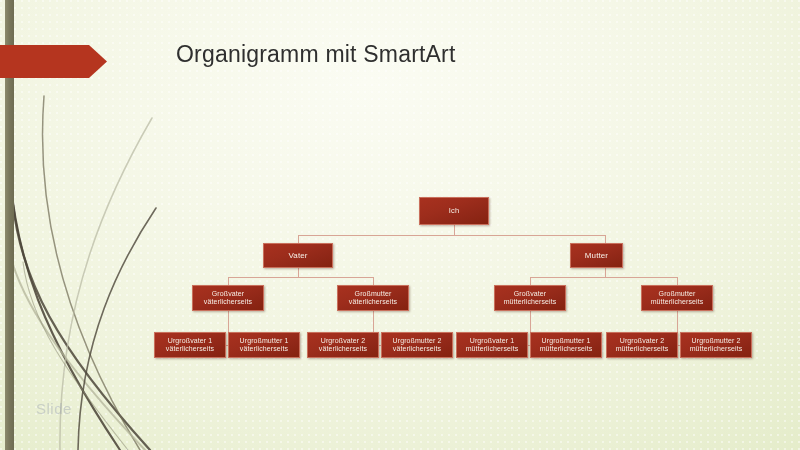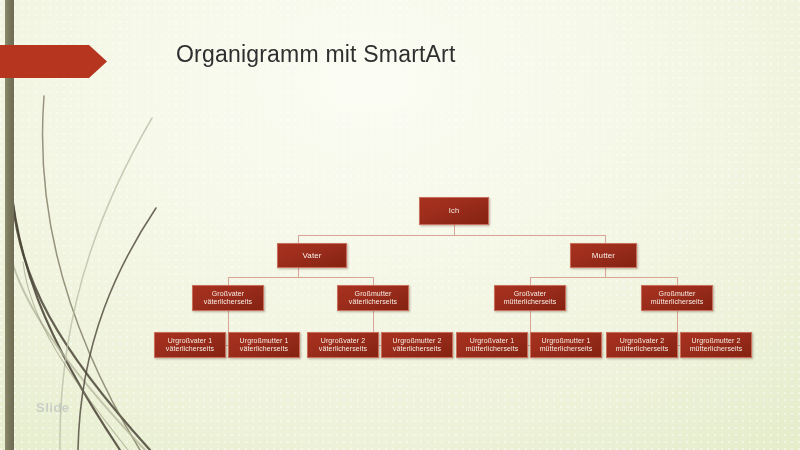--- a/index.html
+++ b/index.html
@@ -174,7 +174,7 @@
       <span class="label">Ich</span>
     </div>
 
-    <div class="node n-parent" style="left:277px; top:243px; width:70px; height:25px;">
+    <div class="node n-parent" style="left:263px; top:243px; width:70px; height:25px;">
       <span class="label">Vater</span>
     </div>
     <div class="node n-parent" style="left:570px; top:243px; width:67px; height:25px;justify-content:flex-end;">

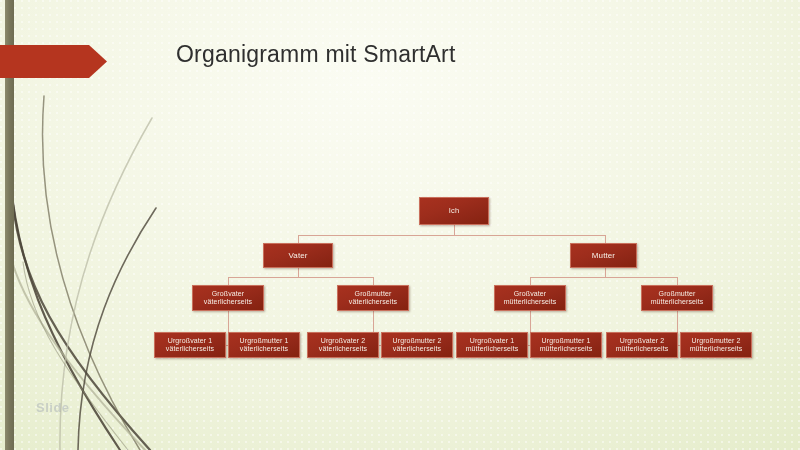--- a/index.html
+++ b/index.html
@@ -177,7 +177,7 @@
     <div class="node n-parent" style="left:263px; top:243px; width:70px; height:25px;">
       <span class="label">Vater</span>
     </div>
-    <div class="node n-parent" style="left:570px; top:243px; width:67px; height:25px;justify-content:flex-end;">
+    <div class="node n-parent" style="left:570px; top:243px; width:53px; height:25px;justify-content:flex-end;">
       <span class="label">Mutter</span>
     </div>
 

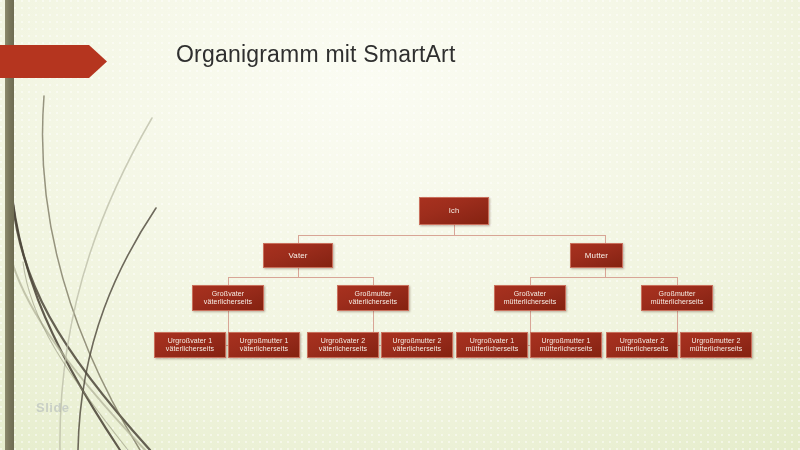--- a/index.html
+++ b/index.html
@@ -116,11 +116,10 @@
     position: absolute;
     left: 36px;
     top: 400px;
-    font-size: 13px;
+    font-size: 15px;
     color: rgba(150,158,175,0.40);
     letter-spacing: 0.5px;
     font-family: "Liberation Sans", sans-serif;
-    font-weight: bold;
   }
 </style>
 </head>

